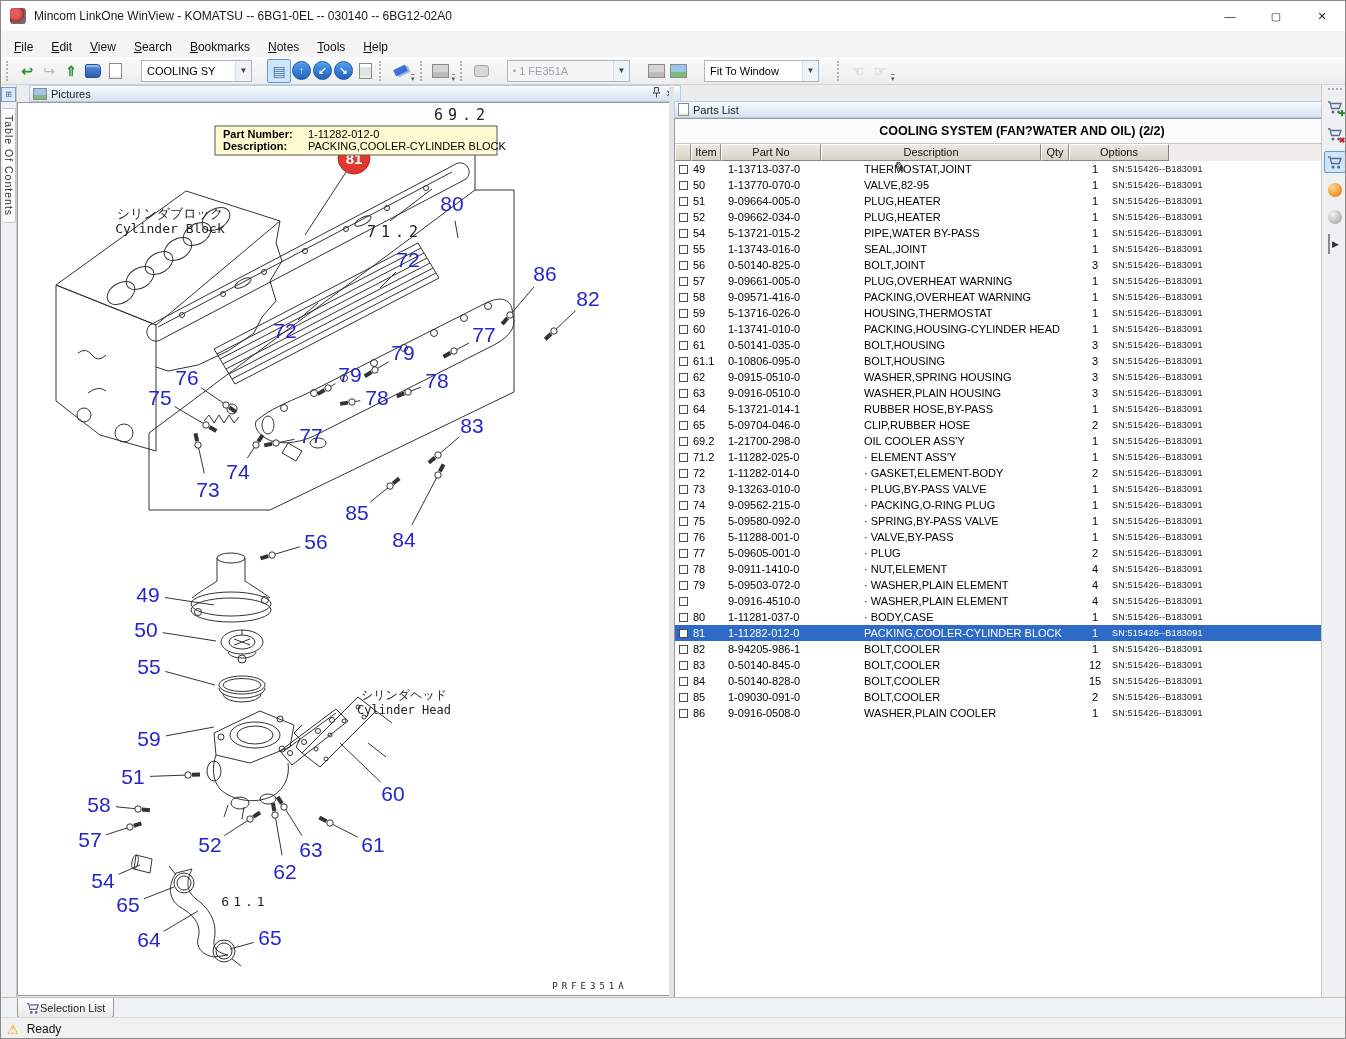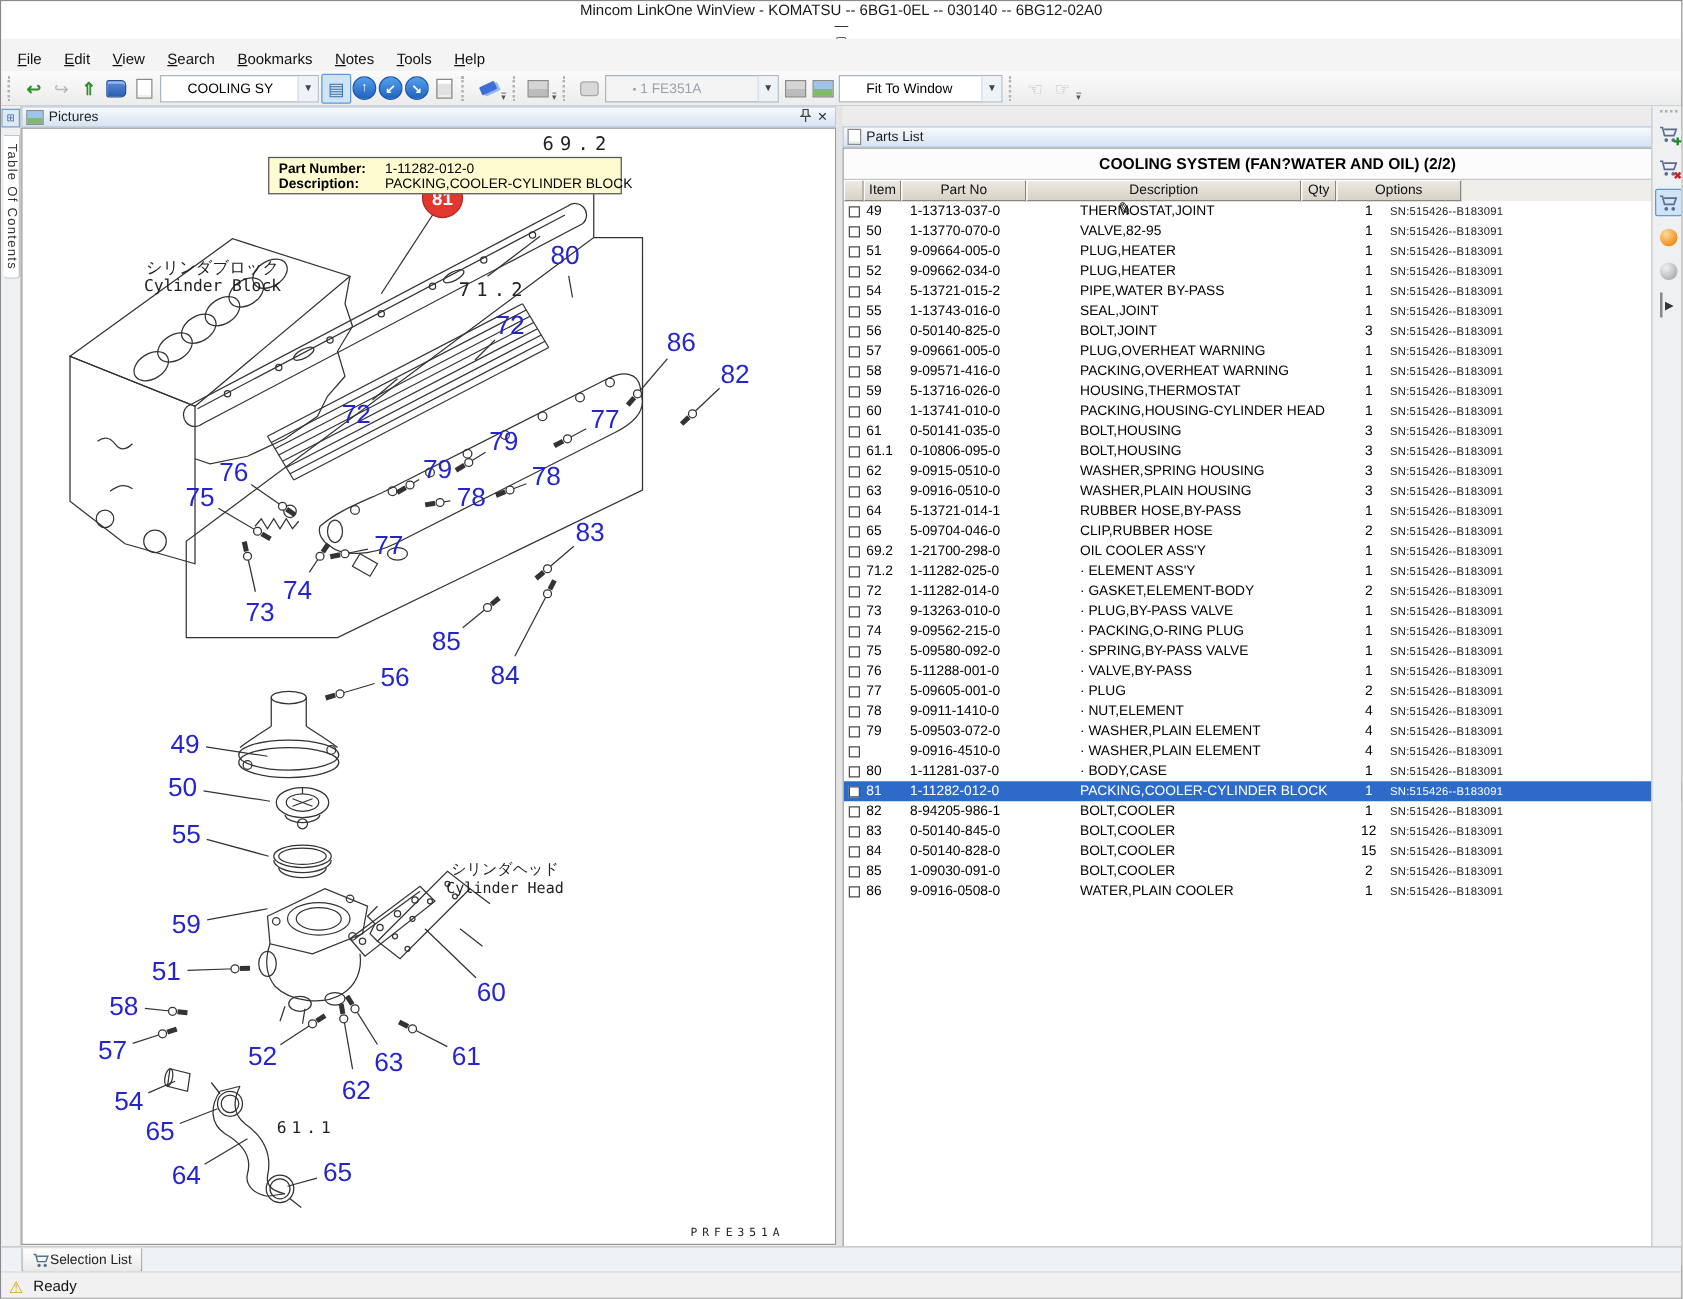--- a/index.html
+++ b/index.html
@@ -5,7 +5,7 @@
   html,body{margin:0;padding:0;background:#dcdcdc;font-family:"Liberation Sans",sans-serif;}
   #app{position:relative;width:1346px;height:1039px;background:#fff;overflow:hidden;border:1px solid #8a8a8a;box-sizing:border-box;}
   
-  #titlebar{position:absolute;left:0;top:0;width:100%;height:30px;background:#fff;display:flex;align-items:center;flex-direction:column;}
+  #titlebar{position:absolute;left:0;top:0;width:100%;height:30px;background:#fff;display:flex;align-items:center;}
   #app-icon{width:16px;height:16px;margin:0 8px 0 9px;border-radius:3px;background:radial-gradient(circle at 35% 35%,#e05b5b 30%,#9c2f2f 60%,#6e7073 61%);}
   #title-text{font-size:12px;color:#1a1a1a;flex:1;white-space:nowrap;}
   .wbtn{width:46px;height:29px;display:flex;align-items:center;justify-content:center;font-size:11px;color:#222;}

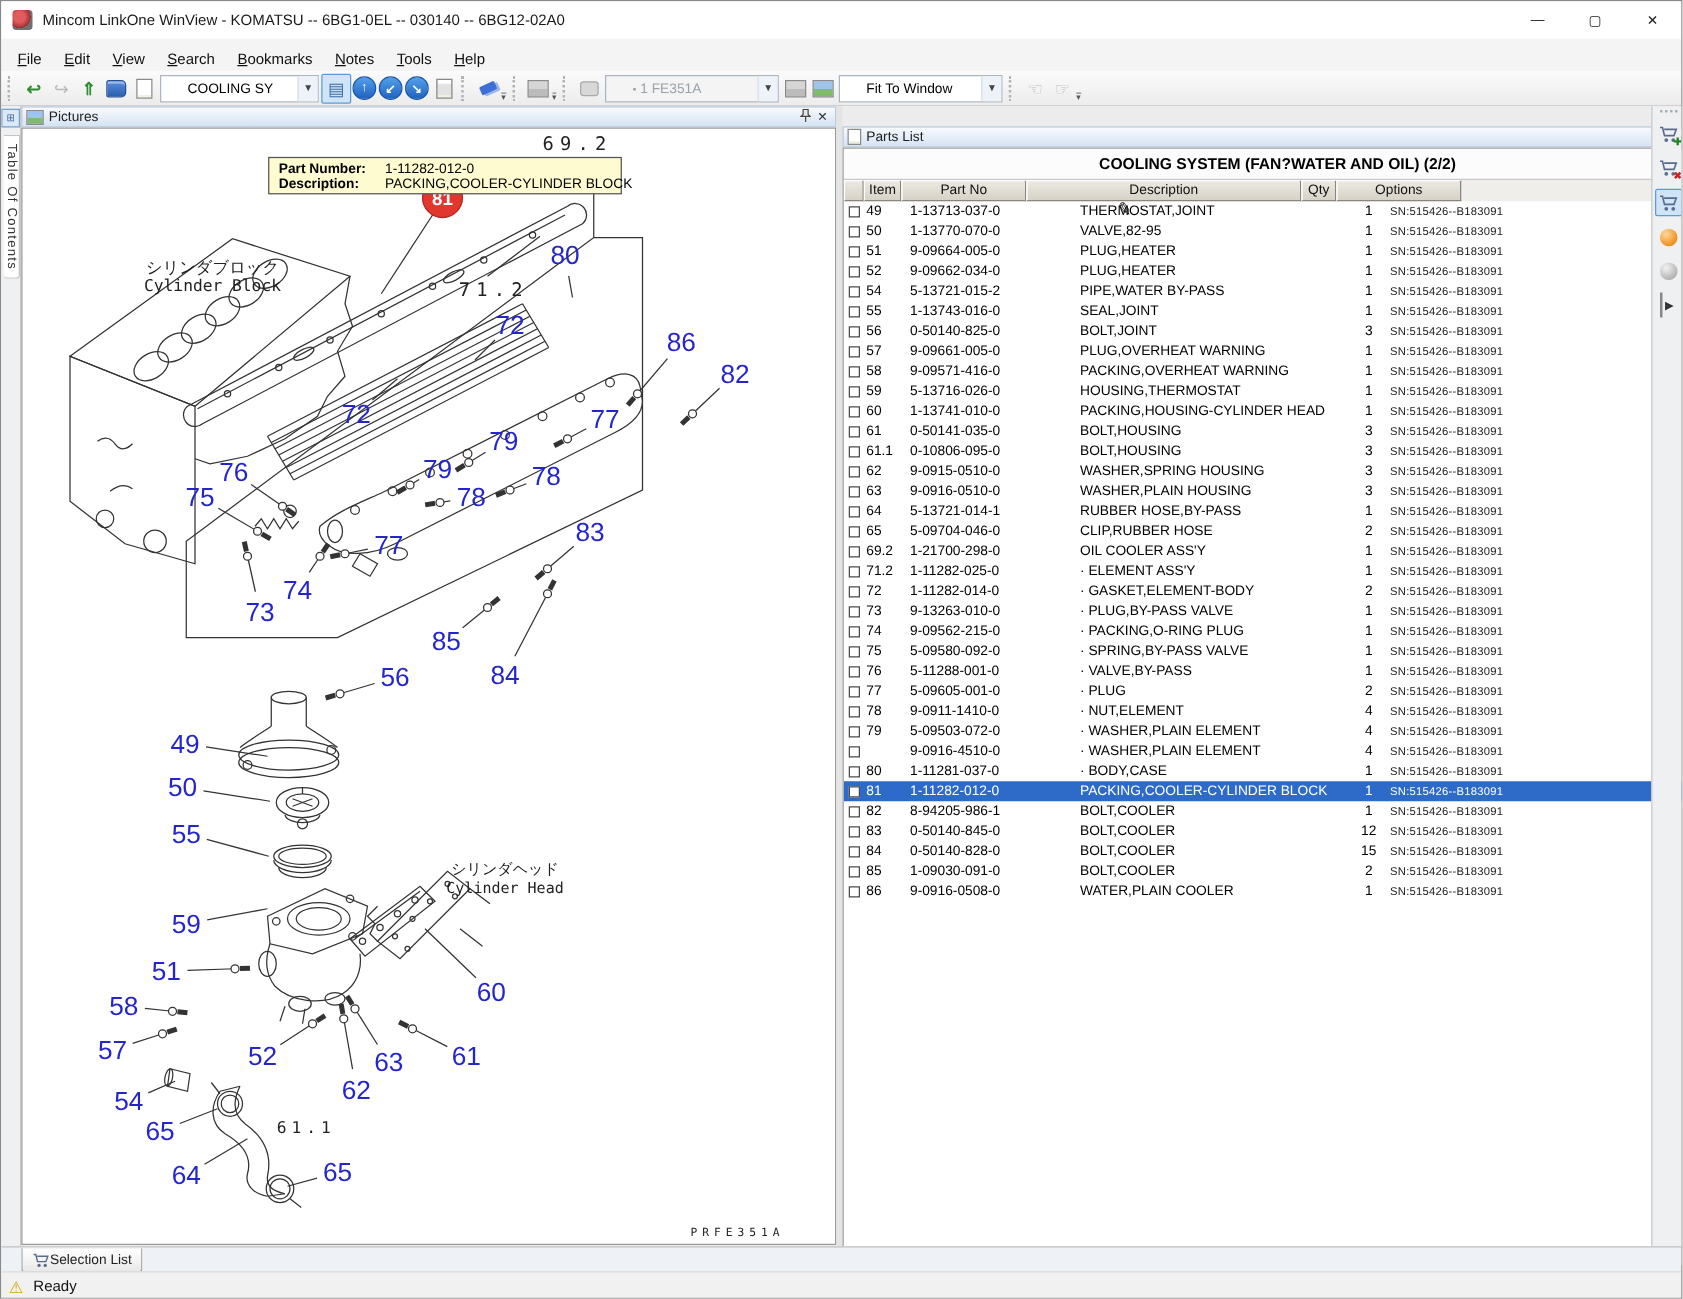--- a/index.html
+++ b/index.html
@@ -21,7 +21,7 @@
   .tbtn.dis{color:#b9b9b9;}
   .tbtn.active{border:1px solid #5c9ad8;background:#cfe4f7;color:#3a6ea8;}
   .circ{width:17px;height:17px;margin:0 1px;border-radius:50%;background:linear-gradient(#53a0ea,#1f62c0);border:1px solid #1b55a8;color:#fff;font-size:10px;display:flex;align-items:center;justify-content:center;font-weight:bold;}
-  .combo{height:20px;border:1px solid #abb6c2;background:#fff;display:flex;align-items:center;font-size:11px;padding-left:21px;margin:0 2px;}
+  .combo{height:20px;border:1px solid #abb6c2;background:#fff;display:flex;align-items:center;font-size:11px;padding-left:5px;margin:0 15px;}
   .combo .arrow{width:15px;height:100%;display:flex;align-items:center;justify-content:center;font-size:8px;color:#444;border-left:1px solid #d6dde5;background:#eef3f9;margin-left:5px;}
   .combo.dis{color:#9aa2ab;background:#f4f4f4;}
   .ofl{font-size:7px;color:#555;align-self:flex-end;margin:0 2px 2px 0;line-height:7px;border-top:1px solid #888;}

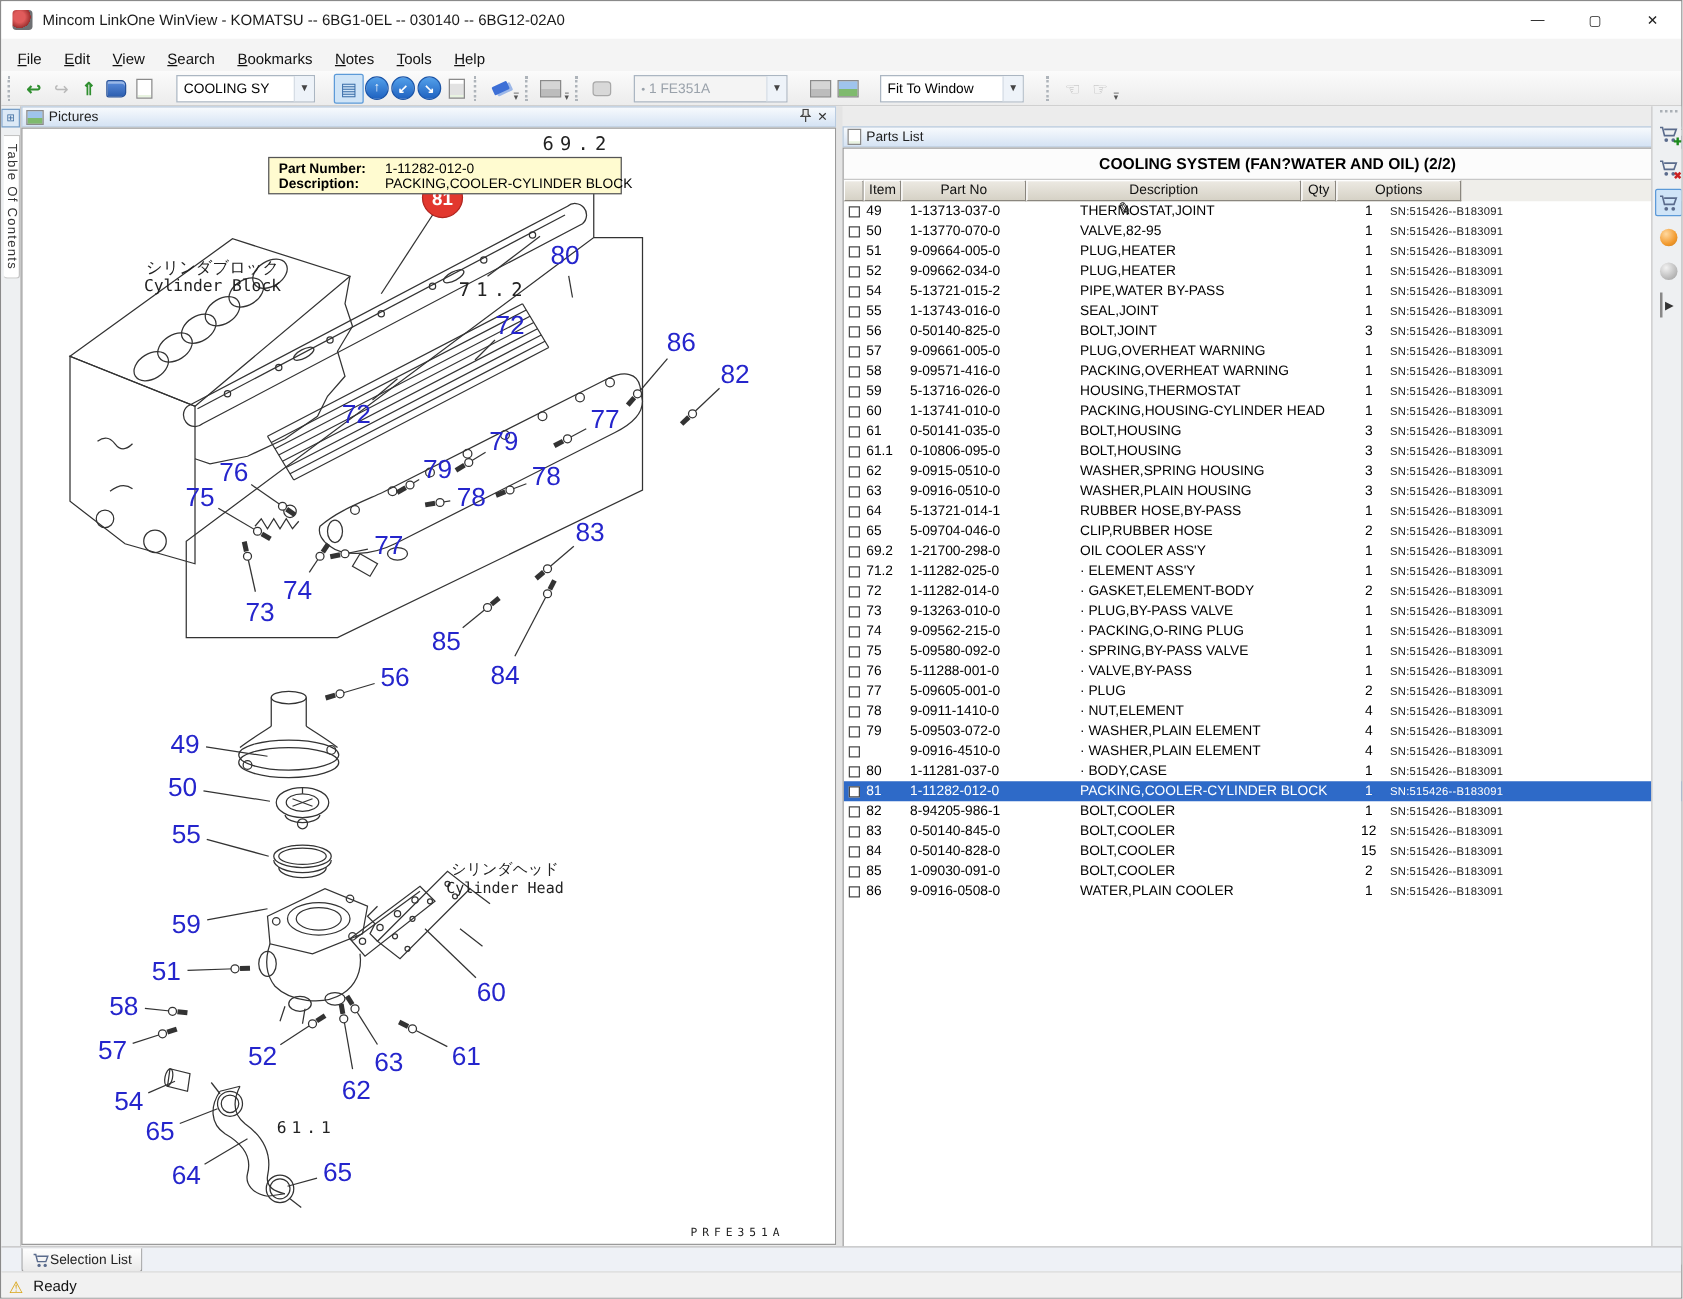--- a/index.html
+++ b/index.html
@@ -40,7 +40,7 @@
   .panel-head{height:17px;background:linear-gradient(#f7fafd,#d5e3f4);border:1px solid #b9cbe0;display:flex;align-items:center;font-size:11px;color:#222;padding:0 3px;box-sizing:border-box;}
   .panel-head .ph-title{flex:1;margin-left:4px;}
   .ph-btn{width:14px;text-align:center;font-size:10px;color:#333;}
-  #pictures-panel{position:absolute;left:16px;top:0;width:652px;height:100%;}
+  #pictures-panel{position:absolute;left:16px;top:0;width:652px;height:100%;padding-left:12px;}
   #pictures-body{position:absolute;left:0;top:17px;right:0;bottom:1px;background:#fff;border:1px solid #9a9a9a;overflow:hidden;}
   #parts-panel{position:absolute;left:673px;top:16px;width:696px;height:100%;}
   #parts-body{position:absolute;left:0;top:17px;right:0;bottom:1px;background:#fff;border:1px solid #9a9a9a;overflow:hidden;}

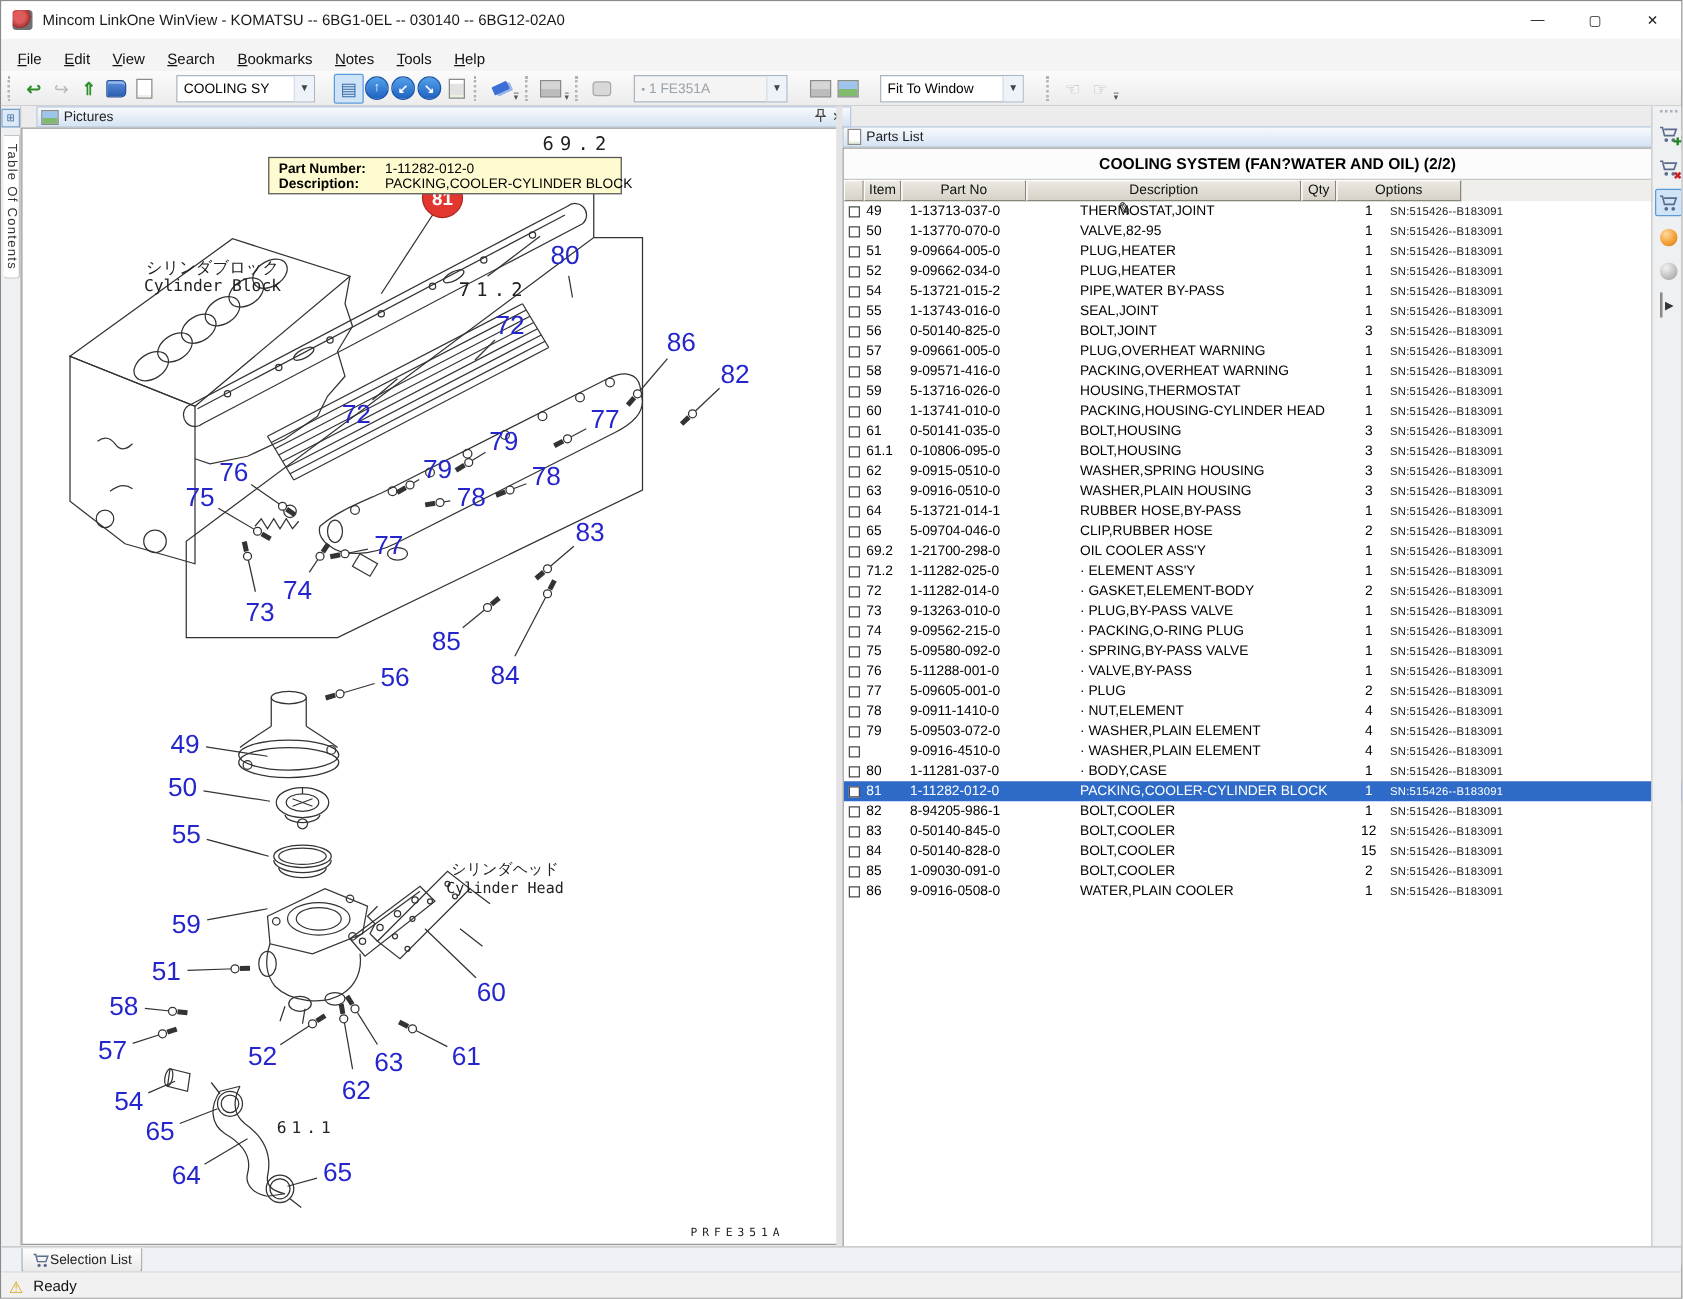--- a/index.html
+++ b/index.html
@@ -814,7 +814,7 @@
               </div>
               <div class="c-item">86</div>
               <div class="c-part">9-0916-0508-0</div>
-              <div class="c-desc">WATER,PLAIN COOLER</div>
+              <div class="c-desc">WASHER,PLAIN COOLER</div>
               <div class="c-qty">1</div>
               <div class="c-opt">SN:515426--B183091</div>
             </div>

